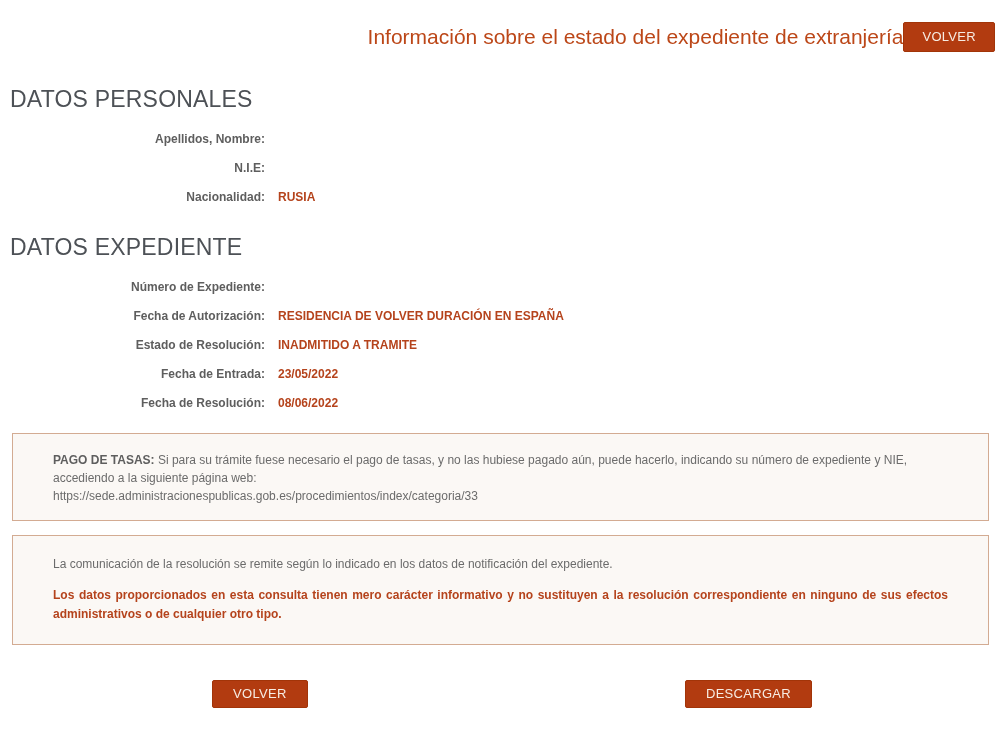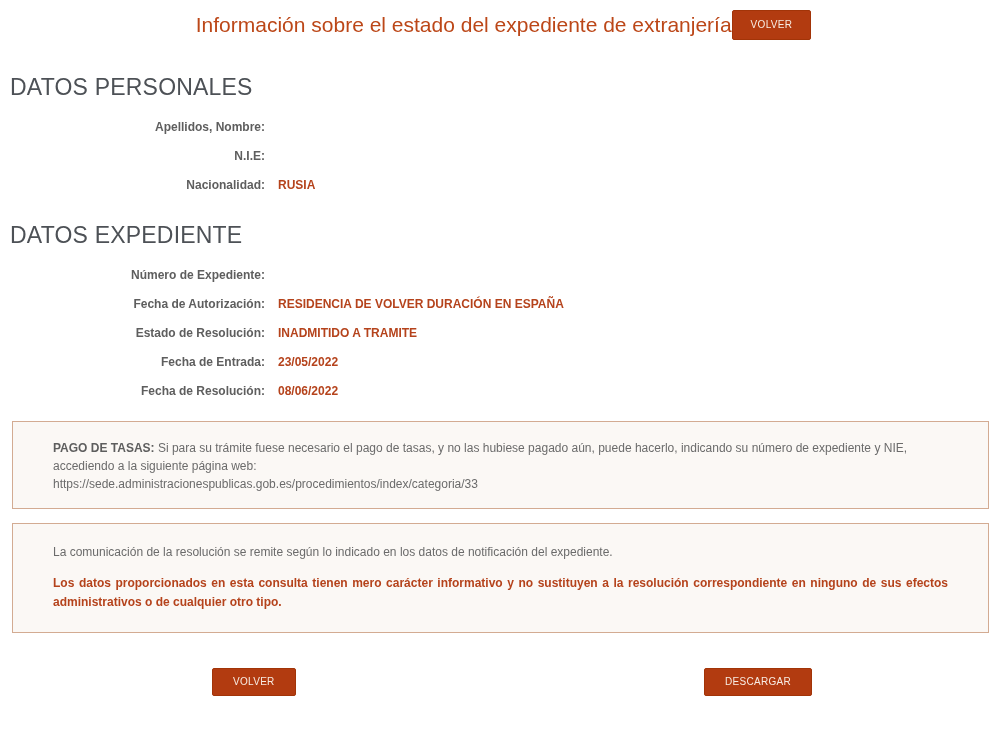--- a/index.html
+++ b/index.html
@@ -18,9 +18,9 @@
   
   .header {
     display: flex;
-    justify-content: center;
+    justify-content: flex-end;
     align-items: flex-start;
-    padding: 10px 5px 0 12px;
+    padding: 22px 5px 0 12px;
   }
   .page-title {
     font-size: 21px;

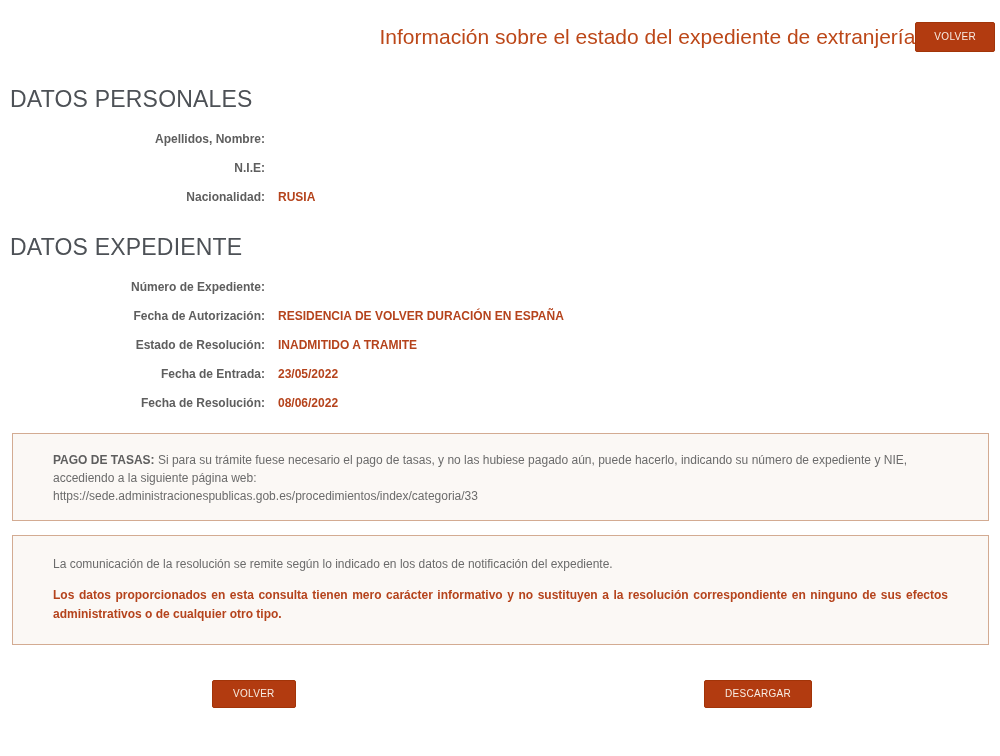--- a/index.html
+++ b/index.html
@@ -35,7 +35,7 @@
     border: 1px solid #a23408;
     border-radius: 2px;
     font-family: "Liberation Sans", sans-serif;
-    font-size: 10px;
+    font-size: 13px;
     letter-spacing: 0.3px;
     padding: 0 18px;
     height: 30px;

